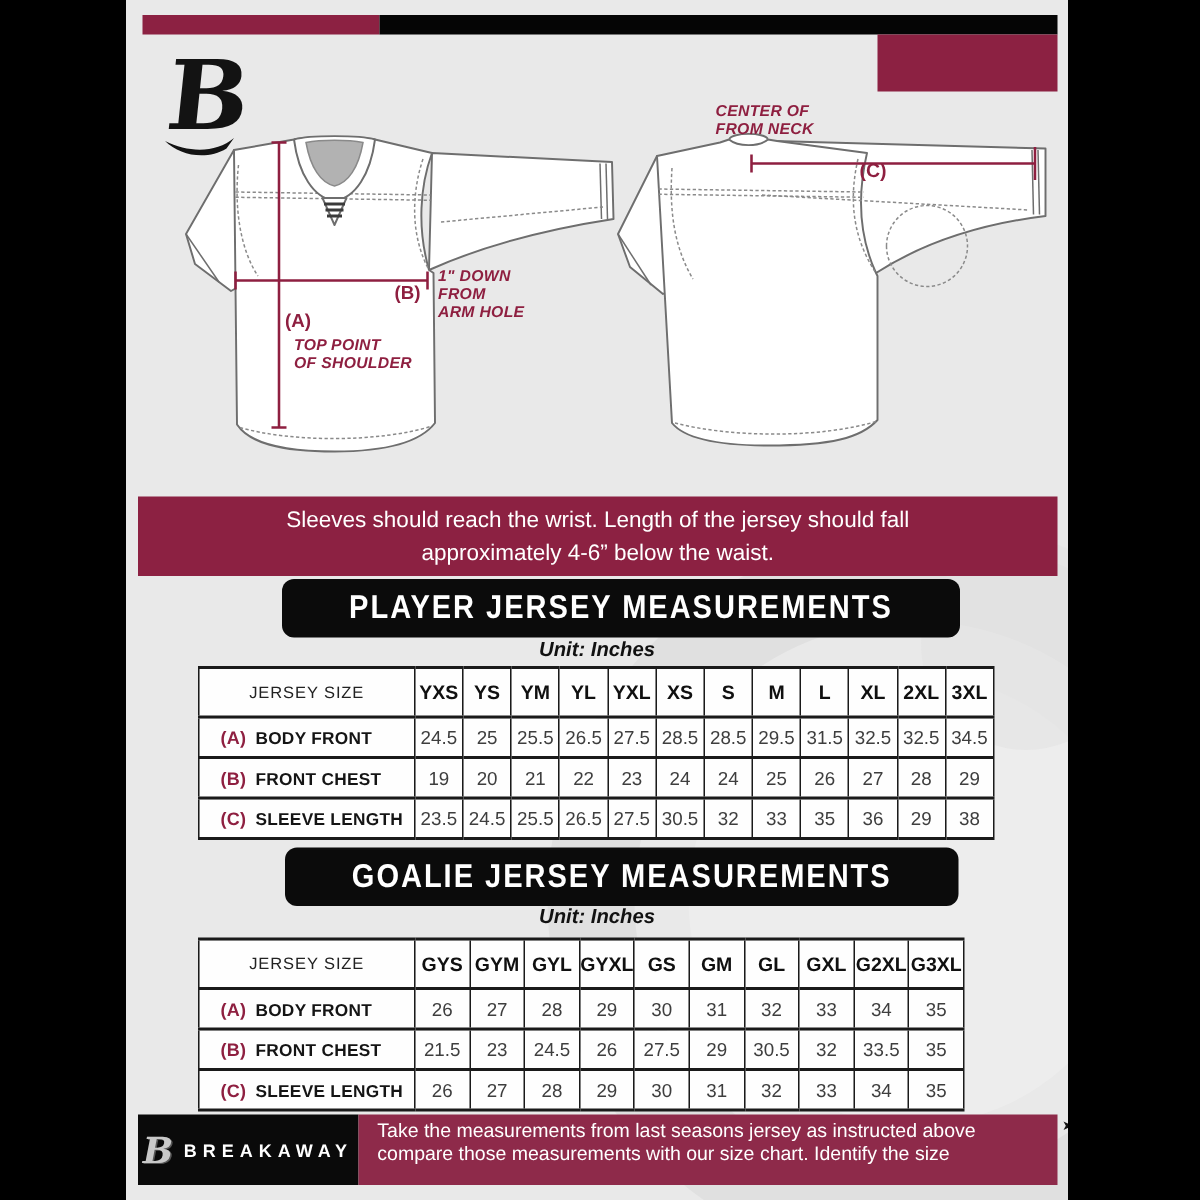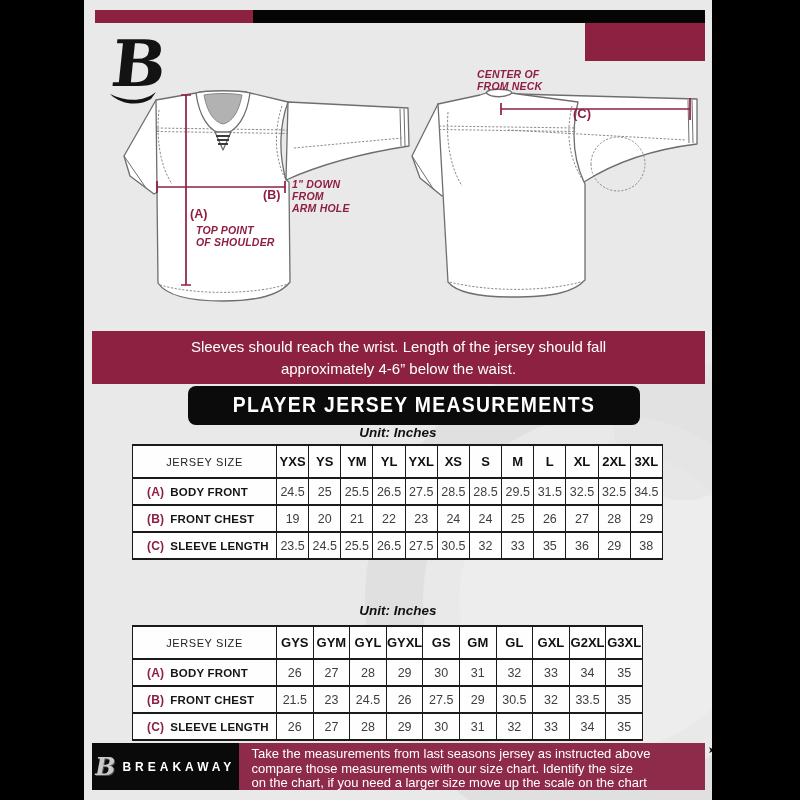--- a/index.html
+++ b/index.html
@@ -270,6 +270,11 @@
         </tbody>
       </table>
 
+    <div class="pill-row" style="top:565px;">
+      <div class="pill">
+        <span>GOALIE JERSEY MEASUREMENTS</span>
+      </div>
+    </div>
     <div class="unit" style="top:603px;">Unit: Inches</div>
     <table class="size-table" id="goalie-table">
         <colgroup>

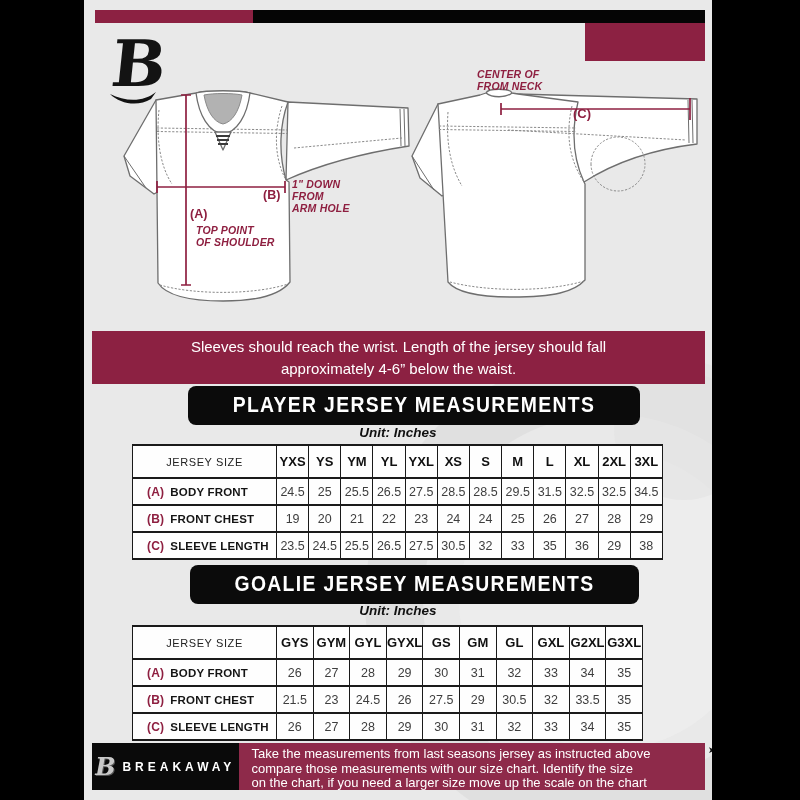--- a/index.html
+++ b/index.html
@@ -356,7 +356,6 @@
       <div class="footer-text">
         <span>Take the measurements from last seasons jersey as instructed above</span>
         <span>compare those measurements  with our size chart. Identify the size</span>
-        <span>on the chart, if you need a larger size move up the scale on the chart</span>
       </div>
     </div>
 

